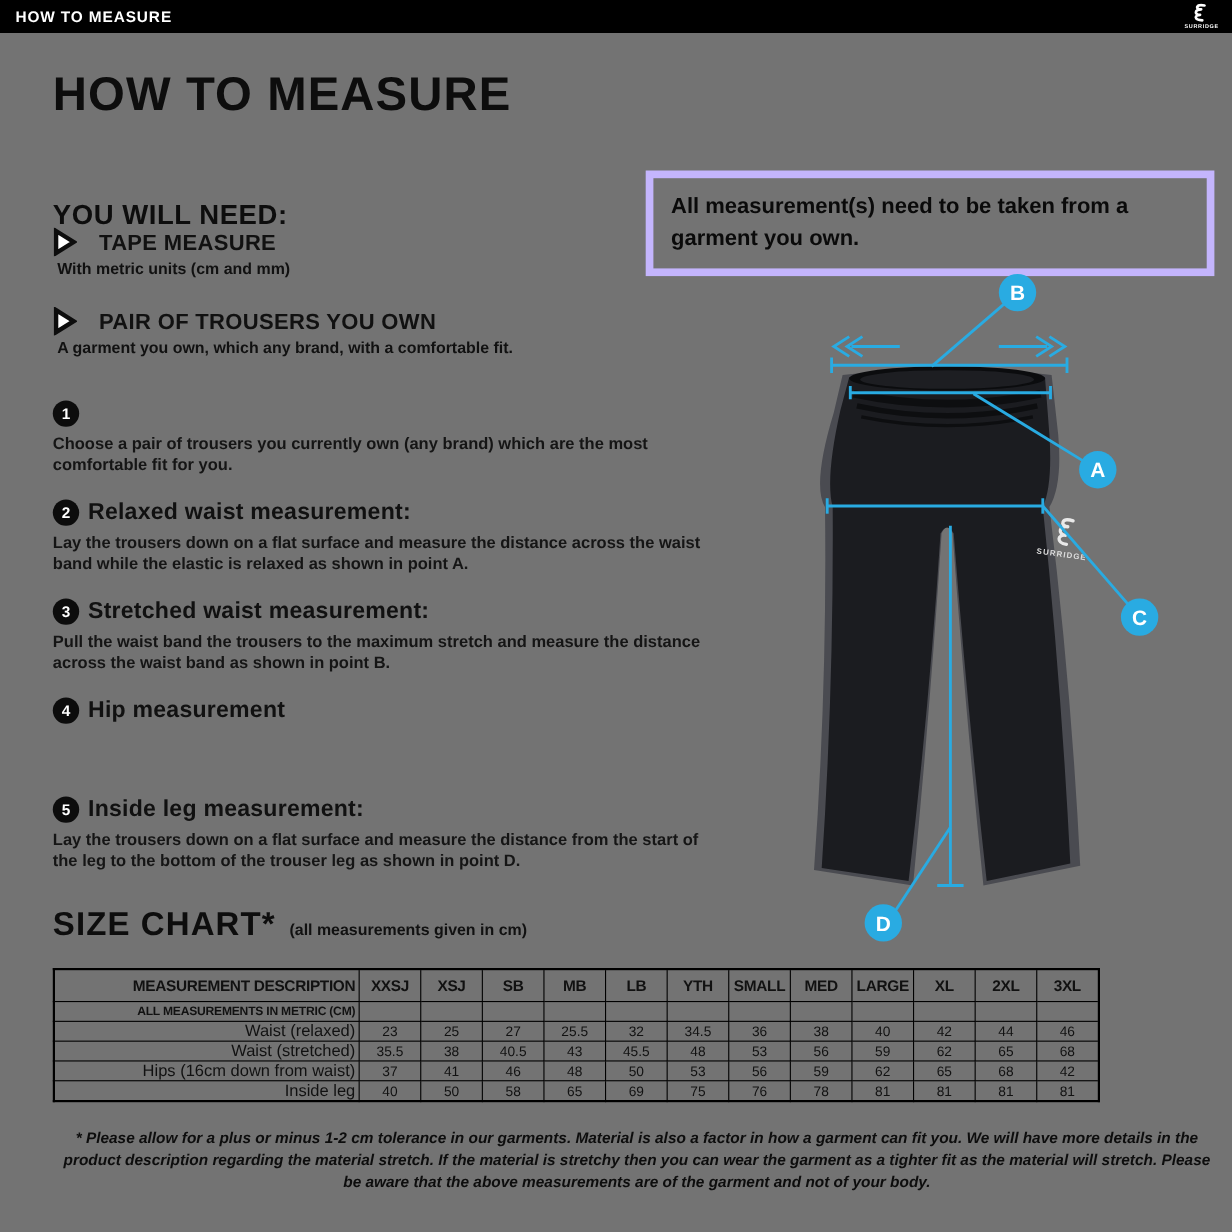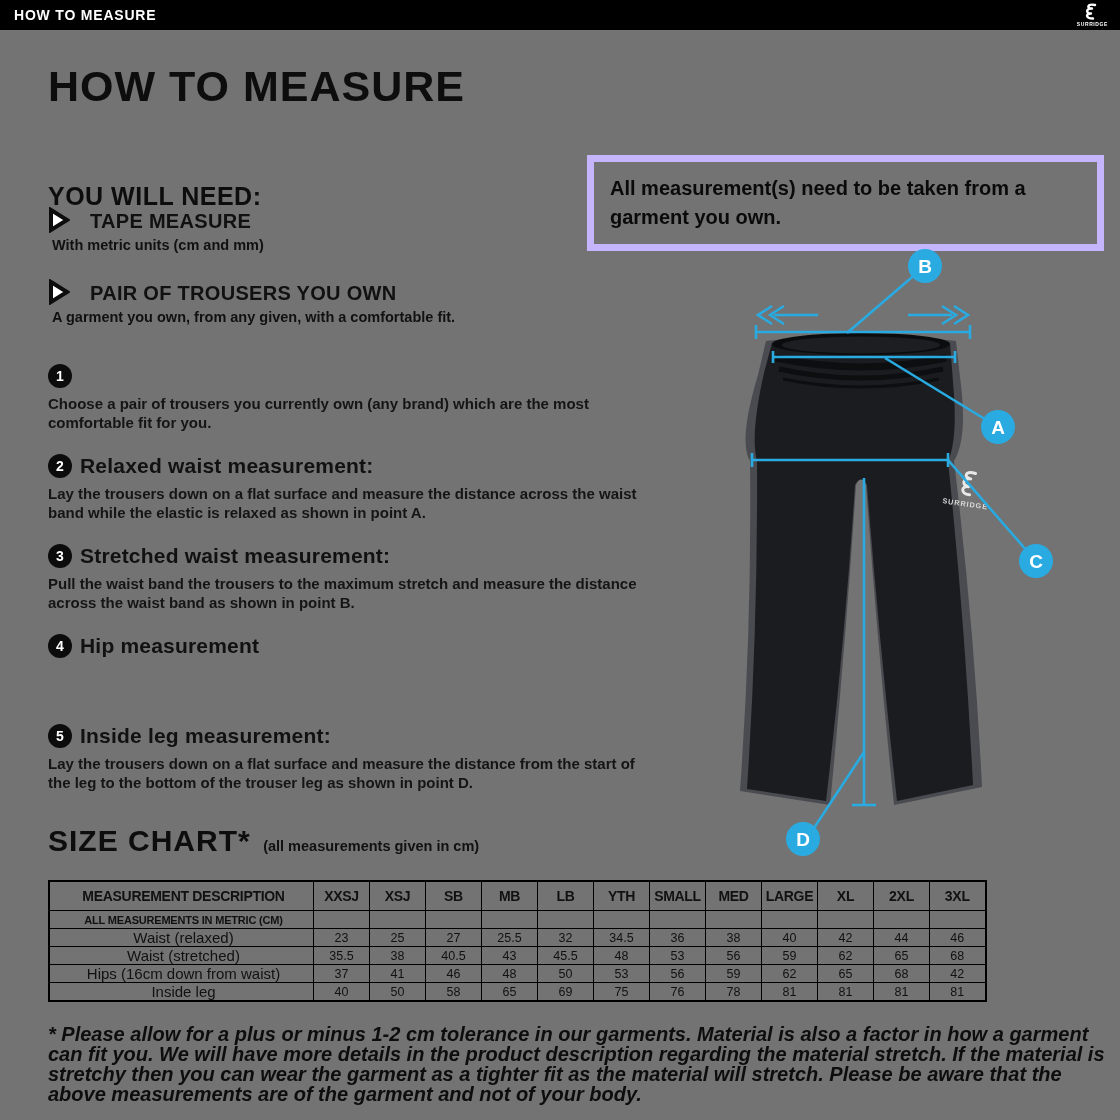--- a/index.html
+++ b/index.html
@@ -97,7 +97,7 @@
       </svg>
       <span class="need-title">PAIR OF TROUSERS YOU OWN</span>
     </div>
-    <div class="need-sub">A garment you own, from any given, with a comfortable fit.</div>
+    <div class="need-sub">A garment you own, which any brand, with a comfortable fit.</div>
   </div>
 
   <div class="step" style="top:364px">

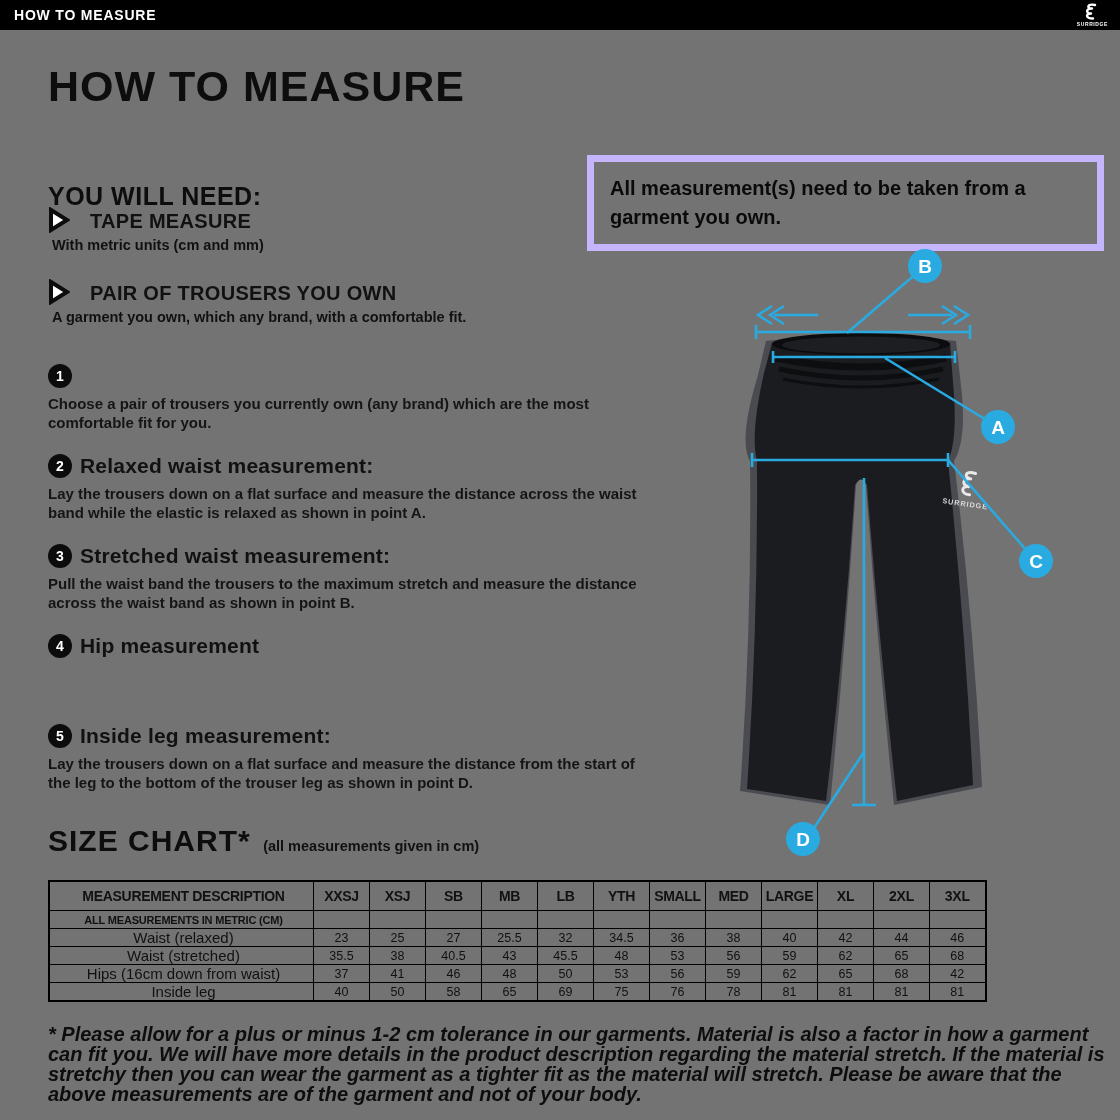--- a/index.html
+++ b/index.html
@@ -50,7 +50,7 @@
   table.size-chart th,table.size-chart td{border:1px solid #000;padding:0 3px;height:17px;
                    text-align:center;font-size:12.5px;overflow:hidden;white-space:nowrap;}
   table.size-chart th{height:28px;font-size:14px;font-weight:700;letter-spacing:-.3px;}
-  table.size-chart .desc-col{width:253px;text-align:center;padding-left:7px;}
+  table.size-chart .desc-col{width:253px;text-align:right;padding-left:20px;}
   table.size-chart col.size-col{width:56px;}
   table.size-chart td.metric-note{font-weight:700;font-size:11px;letter-spacing:-.2px;}
   table.size-chart td.row-label{font-size:15px;font-weight:400;}

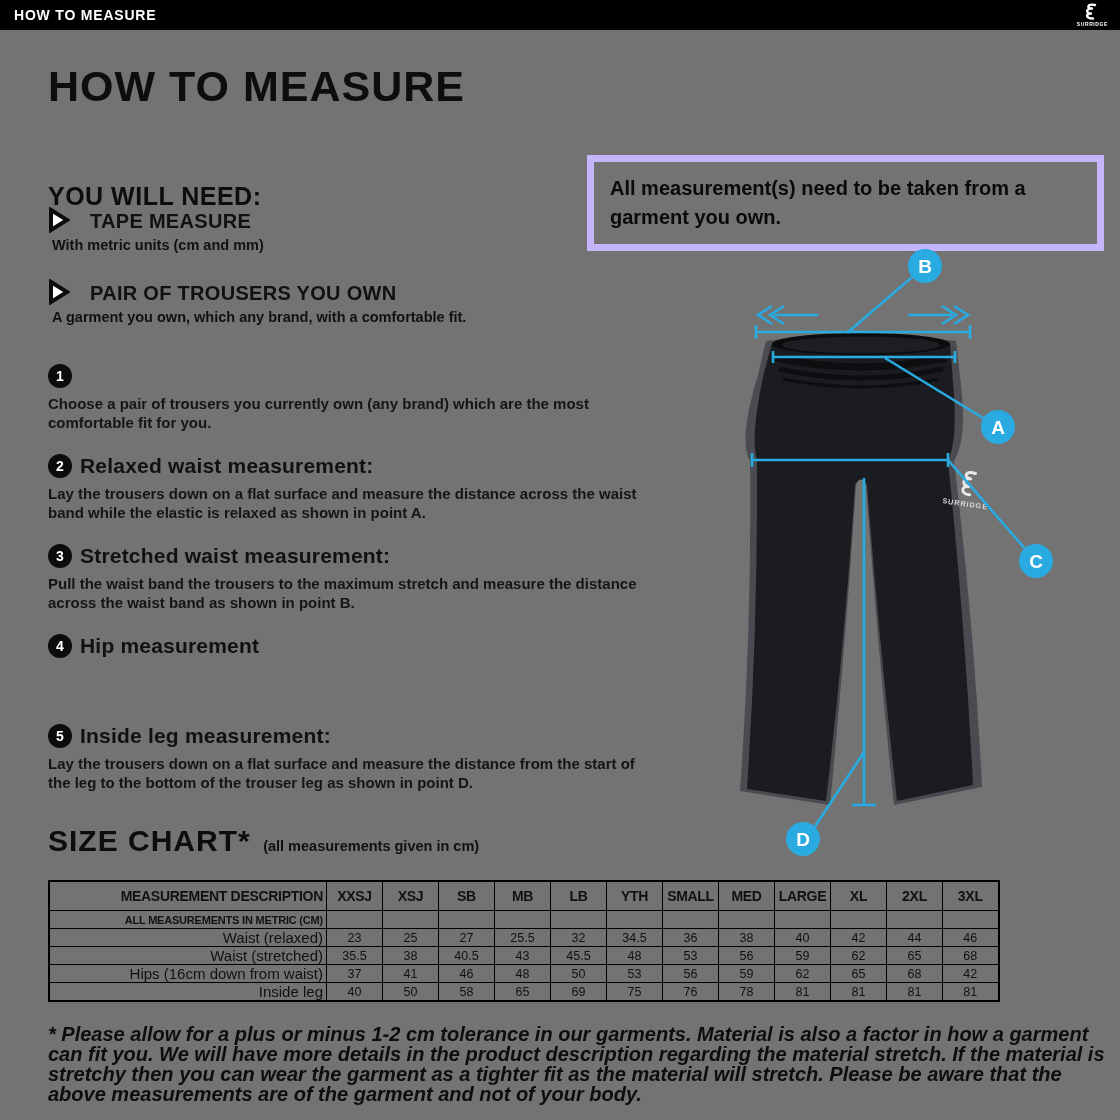--- a/index.html
+++ b/index.html
@@ -58,8 +58,8 @@
   table.size-chart{border:2px solid #000;}
 
   
-  .disclaimer{position:absolute;left:48px;top:1024px;width:1062px;font-size:20px;font-weight:700;
-              font-style:italic;line-height:20px;color:#0d0d0d;}
+  .disclaimer{position:absolute;left:48px;top:1024px;width:1062px;font-size:14px;font-weight:700;
+              font-style:italic;line-height:20px;color:#0d0d0d;text-align:center;}
 </style>
 </head>
 <body>

